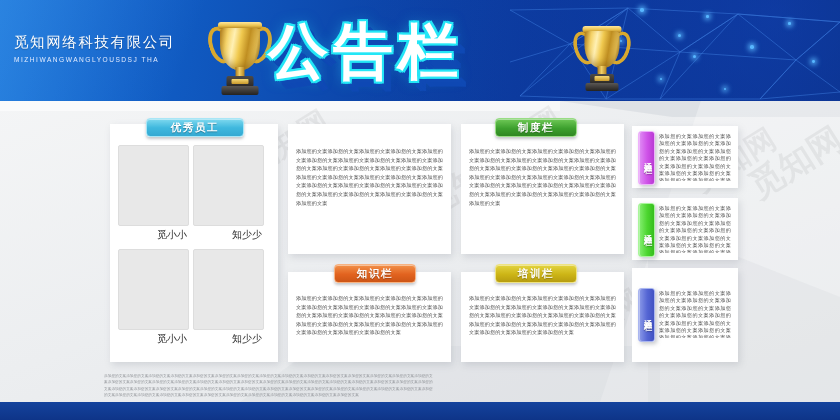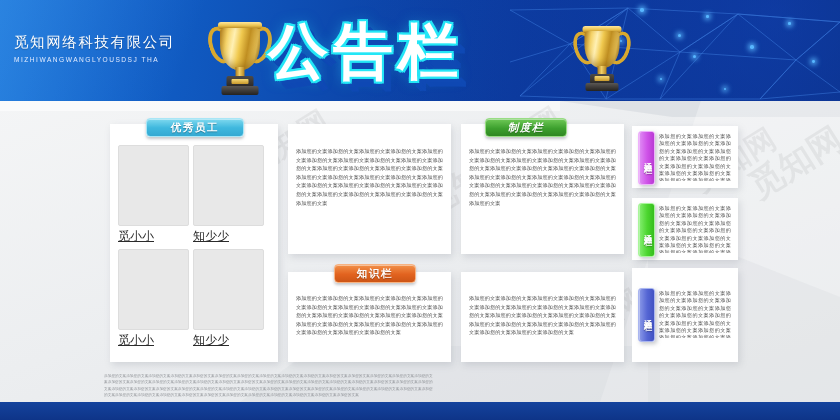--- a/index.html
+++ b/index.html
@@ -214,7 +214,7 @@
   <div class="ptxt" style="left:296px;top:147px;width:147px;height:100px;">添加您的文案添加您的文案添加您的文案添加您的文案添加您的文案添加您的文案添加您的文案添加您的文案添加您的文案添加您的文案添加您的文案添加您的文案添加您的文案添加您的文案添加您的文案添加您的文案添加您的文案添加您的文案添加您的文案添加您的文案添加您的文案添加您的文案添加您的文案添加您的文案添加您的文案添加您的文案添加您的文案添加您的文案添加您的文案</div>
 
   <div class="card" style="left:461px;top:124px;width:163px;height:130px;"></div>
-  <div class="pill green" style="left:485px;top:118px;width:80px;font-style:italic;">制度栏</div>
+  <div class="pill green" style="left:495px;top:118px;width:80px;">制度栏</div>
   <div class="ptxt" style="left:469px;top:147px;width:147px;height:100px;">添加您的文案添加您的文案添加您的文案添加您的文案添加您的文案添加您的文案添加您的文案添加您的文案添加您的文案添加您的文案添加您的文案添加您的文案添加您的文案添加您的文案添加您的文案添加您的文案添加您的文案添加您的文案添加您的文案添加您的文案添加您的文案添加您的文案添加您的文案添加您的文案添加您的文案添加您的文案添加您的文案添加您的文案添加您的文案</div>
 
   <div class="card" style="left:288px;top:272px;width:163px;height:90px;"></div>

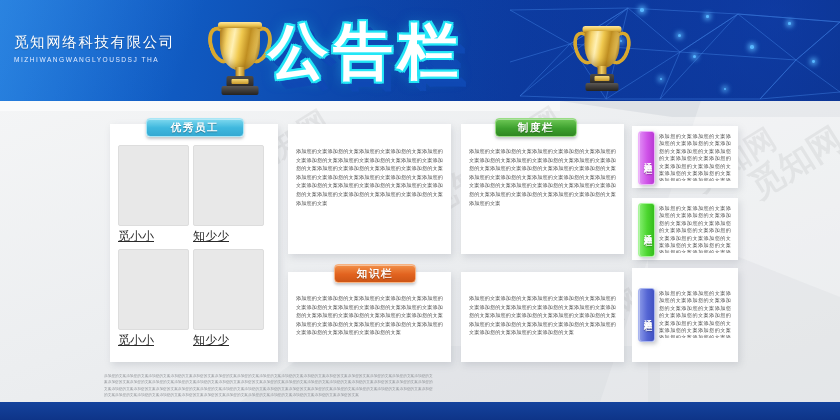--- a/index.html
+++ b/index.html
@@ -94,8 +94,8 @@
 
   
   .photo{position:absolute;background:#e8e8e8;border:1px solid #dddddd;border-radius:2px;}
-  .pname{position:absolute;text-align:left;font-size:12px;color:#2b2b2b;
-    font-family:"Liberation Serif","DejaVu Serif",serif;white-space:nowrap;text-decoration:underline;}
+  .pname{position:absolute;text-align:right;font-size:10px;color:#2b2b2b;
+    font-family:"Liberation Serif","DejaVu Serif",serif;white-space:nowrap;}
 
   
   .ptxt{position:absolute;font-size:5.1px;line-height:8.6px;color:#4a4a4a;

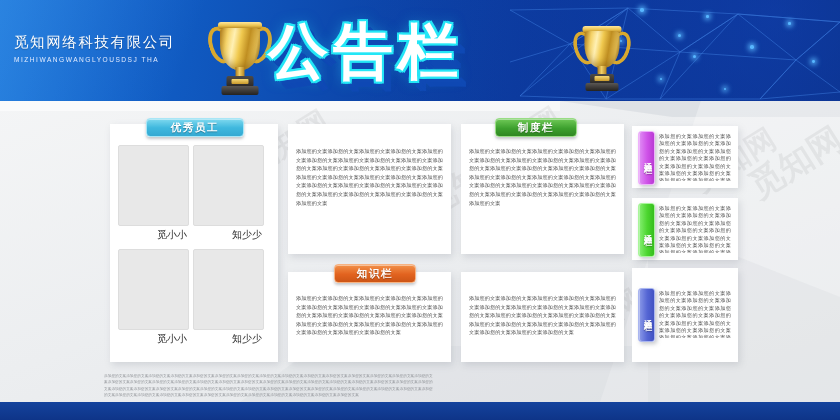--- a/index.html
+++ b/index.html
@@ -222,6 +222,7 @@
   <div class="ptxt" style="left:296px;top:294px;width:147px;height:62px;">添加您的文案添加您的文案添加您的文案添加您的文案添加您的文案添加您的文案添加您的文案添加您的文案添加您的文案添加您的文案添加您的文案添加您的文案添加您的文案添加您的文案添加您的文案添加您的文案添加您的文案添加您的文案添加您的文案添加您的文案添加您的文案添加您的文案</div>
 
   <div class="card" style="left:461px;top:272px;width:163px;height:90px;"></div>
+  <div class="pill yellow" style="left:495px;top:264px;width:80px;">培训栏</div>
   <div class="ptxt" style="left:469px;top:294px;width:147px;height:62px;">添加您的文案添加您的文案添加您的文案添加您的文案添加您的文案添加您的文案添加您的文案添加您的文案添加您的文案添加您的文案添加您的文案添加您的文案添加您的文案添加您的文案添加您的文案添加您的文案添加您的文案添加您的文案添加您的文案添加您的文案添加您的文案添加您的文案</div>
 
   <div class="card" style="left:632px;top:126px;width:106px;height:62px;"></div>

